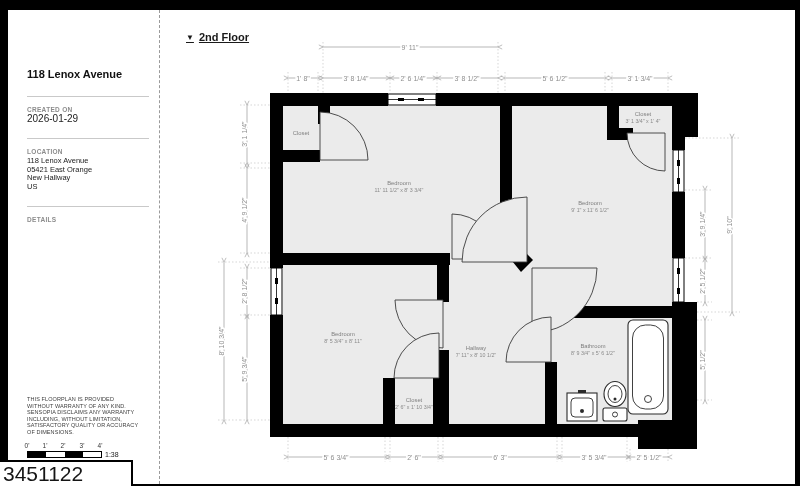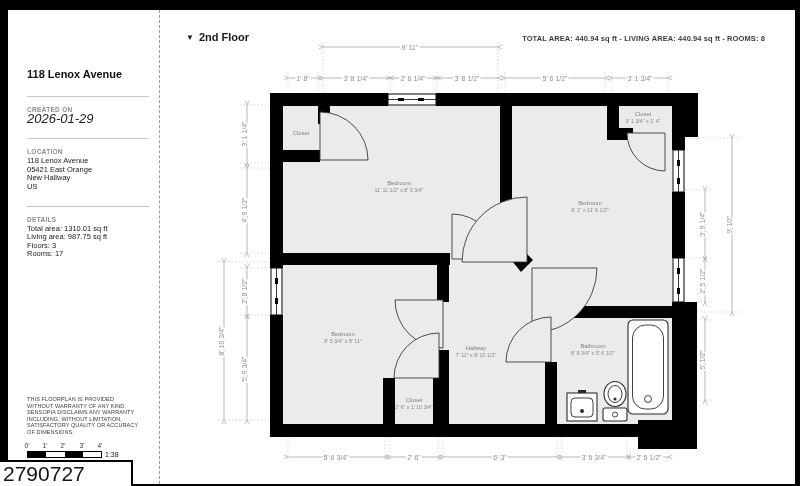--- a/index.html
+++ b/index.html
@@ -30,7 +30,7 @@
   .scale-ratio{position:absolute;left:78px;top:9px;font-size:7px;color:#222;}
   
   .floor-selector{position:absolute;left:178px;top:21px;font-size:11px;font-weight:bold;
-                  color:#1a1a1a;cursor:pointer;}
+                  color:#1a1a1a;cursor:pointer;text-decoration:underline;}
   .floor-selector .tri{font-size:8px;position:relative;top:-1px;margin-right:5px;}
   .area-summary{position:absolute;right:30px;top:24px;font-size:7.5px;font-weight:bold;
                 color:#3c3c3c;letter-spacing:.1px;}

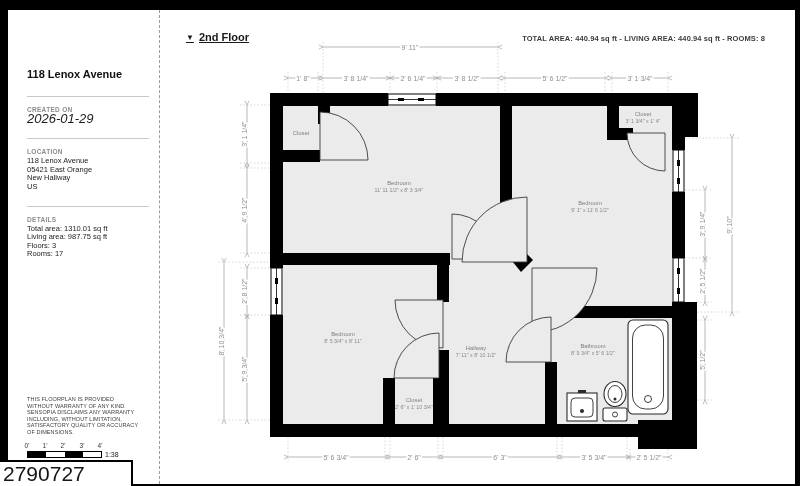--- a/index.html
+++ b/index.html
@@ -102,7 +102,6 @@
   <div class="floor-selector">
     <span class="tri">▼</span><span>2nd Floor</span>
   </div>
-  <div class="area-summary">TOTAL AREA: 440.94 sq ft - LIVING AREA: 440.94 sq ft - ROOMS: 8</div>
 
 </div>
 

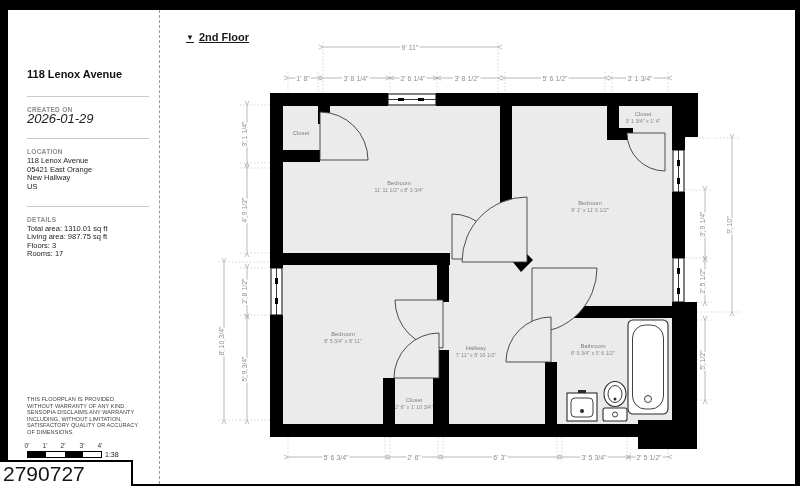--- a/index.html
+++ b/index.html
@@ -16,7 +16,7 @@
   .fp-title{font-size:11px;font-weight:bold;color:#111;margin-top:58px;line-height:13px;}
   .sb-hr{border:none;border-top:1px solid #c9c9c9;margin:15px 0 0 0;}
   .sb-heading{font-size:6.5px;font-weight:bold;color:#8c8c8c;letter-spacing:.3px;margin-top:9px;}
-  .sb-value{font-size:13px;color:#1c1c1c;margin-top:2px;line-height:8.4px;font-style:italic;}
+  .sb-value{font-size:10px;color:#1c1c1c;margin-top:2px;line-height:8.4px;}
   .sb-line{font-size:7.5px;color:#1c1c1c;line-height:8.4px;}
   .sb-block{margin-top:2px;}
   .disclaimer{position:absolute;left:19px;top:386px;width:114px;font-size:5.5px;

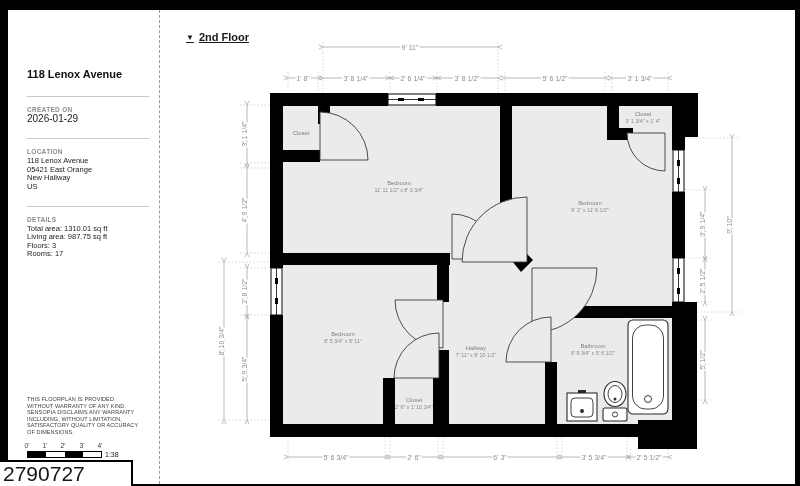--- a/index.html
+++ b/index.html
@@ -75,12 +75,6 @@
       </div>
       <hr class="sb-hr">
       <div class="sb-heading">DETAILS</div>
-      <div class="sb-block">
-        <div class="sb-line">Total area: 1310.01 sq ft</div>
-        <div class="sb-line">Living area: 987.75 sq ft</div>
-        <div class="sb-line">Floors: 3</div>
-        <div class="sb-line">Rooms: 17</div>
-      </div>
     </div>
     <div class="disclaimer">THIS FLOORPLAN IS PROVIDED WITHOUT WARRANTY OF ANY KIND. SENSOPIA DISCLAIMS ANY WARRANTY INCLUDING, WITHOUT LIMITATION, SATISFACTORY QUALITY OR ACCURACY OF DIMENSIONS.</div>
     <div class="scalebar">

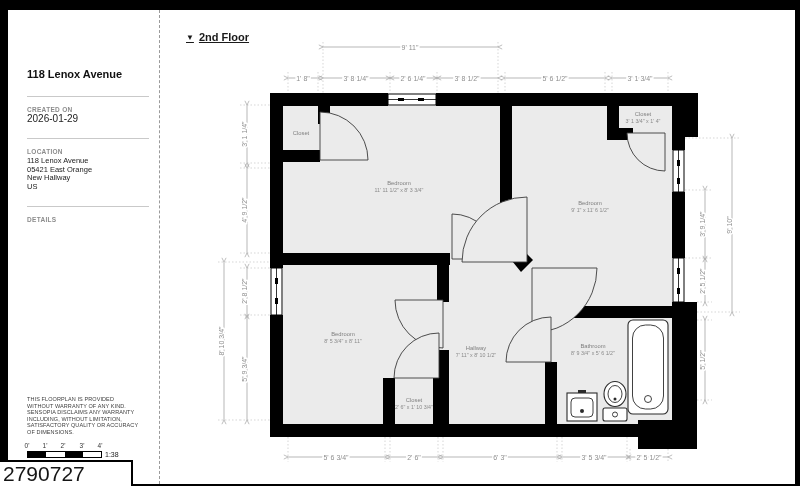--- a/index.html
+++ b/index.html
@@ -292,6 +292,6 @@
   </g>
 </svg>
 
-<div class="id-badge">2790727</div>
+<div class="id-badge">3451122</div>
 
 </body></html>

